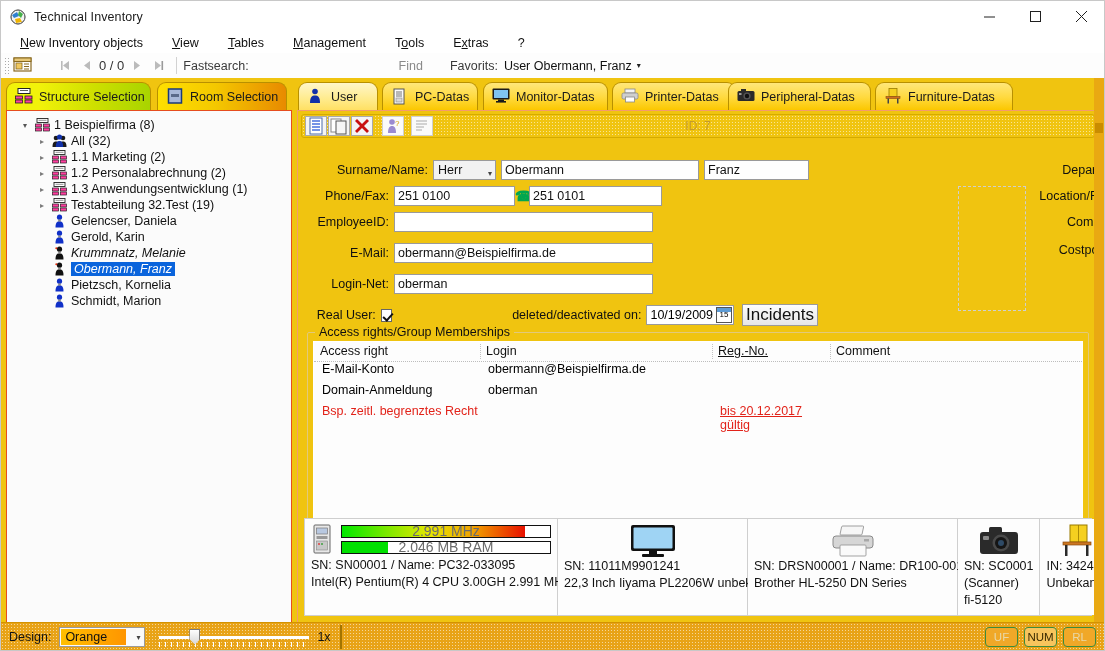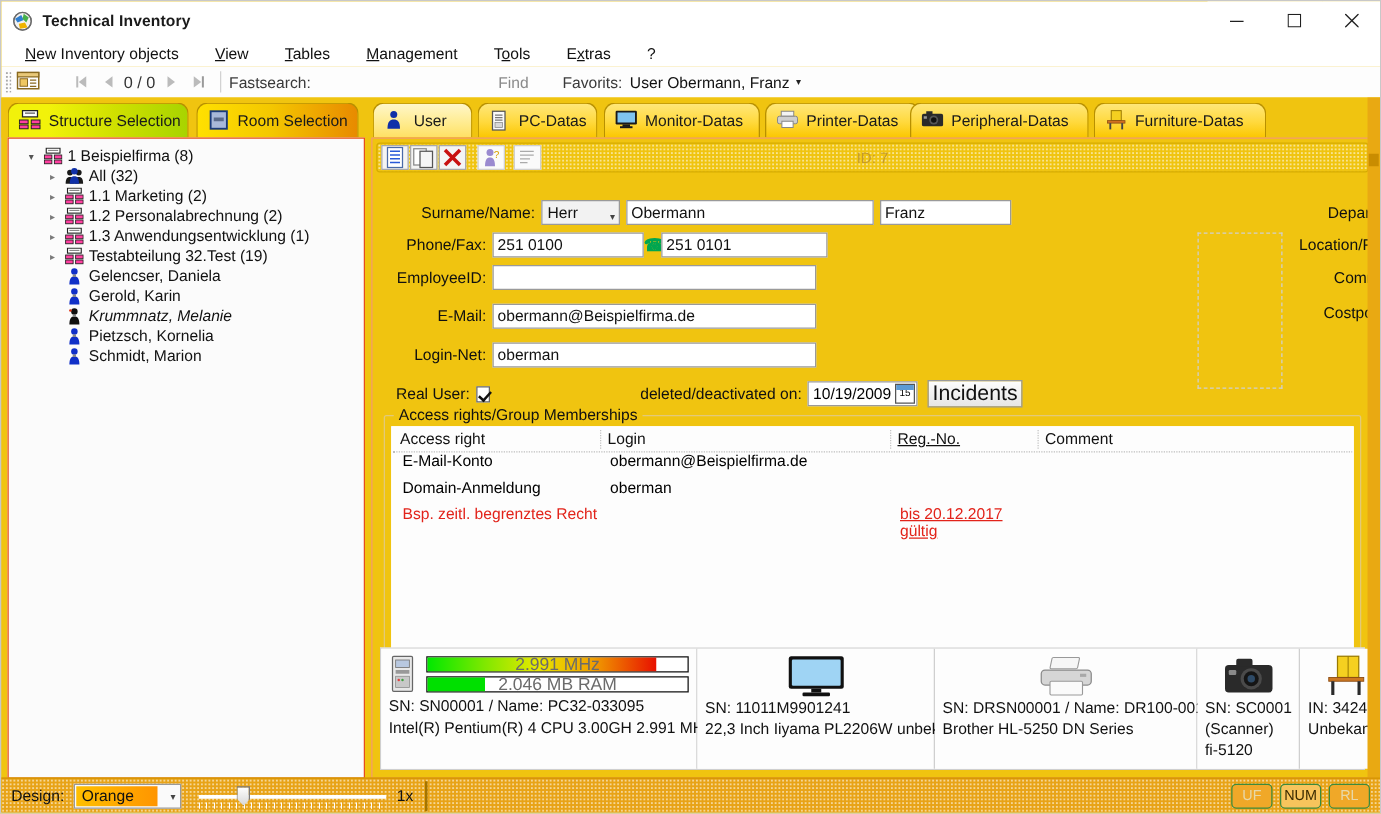--- a/index.html
+++ b/index.html
@@ -23,7 +23,7 @@
   .titlebar {
     position: absolute; top: 0; left: 0; right: 0; height: 31px;
     background: #ffffff;
-    display: flex; align-items: center; font-weight: bold;
+    display: flex; align-items: center;
   }
   .title-icon {
     width: 16px; height: 16px; margin-left: 9px; margin-right: 8px;

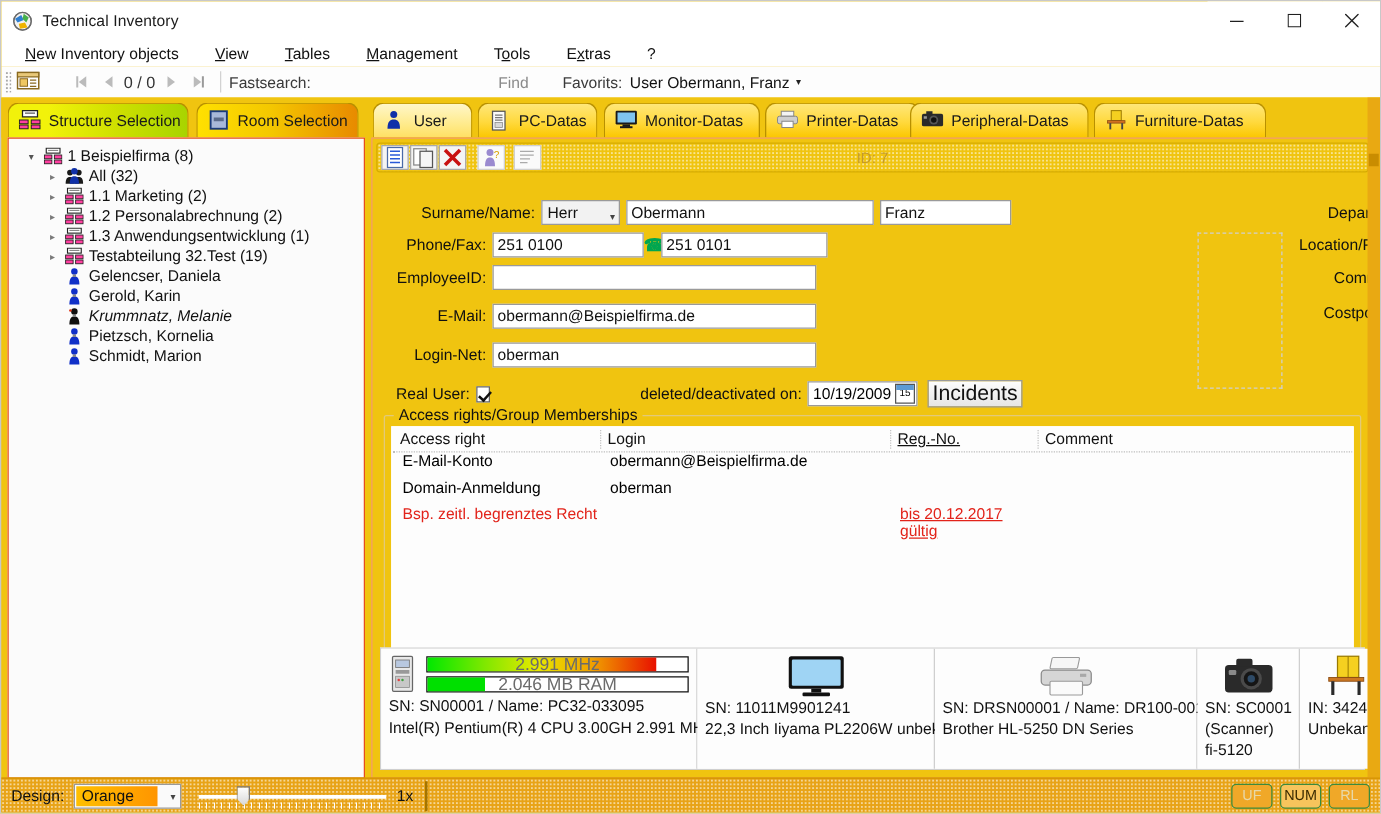--- a/index.html
+++ b/index.html
@@ -531,6 +531,16 @@
               <circle cx="4.3" cy="2.3" r="1" fill="#e03010"></circle>
             </svg></span>
           <span class="tlabel ital">Krummnatz, Melanie</span>
+        </div>
+        <div class="tnode" style="padding-left: 25px;">
+          <span class="tarrow"></span>
+          <span class="tico"><svg width="15" height="14" viewBox="0 0 15 14">
+              <circle cx="7.5" cy="3.2" r="2.6" fill="#101010"></circle>
+              <path d="M3.5 13.5 C3.5 8.5 5.2 7.2 7.5 7.2 C9.8 7.2 11.5 8.5 11.5 13.5 Z" fill="#101010"></path>
+              <rect x="6.2" y="5.6" width="2.6" height="2" fill="#888"></rect>
+              <circle cx="4.3" cy="2.3" r="1" fill="#e03010"></circle>
+            </svg></span>
+          <span class="tlabel sel">Obermann, Franz</span>
         </div>
         <div class="tnode" style="padding-left: 25px;">
           <span class="tarrow"></span>

